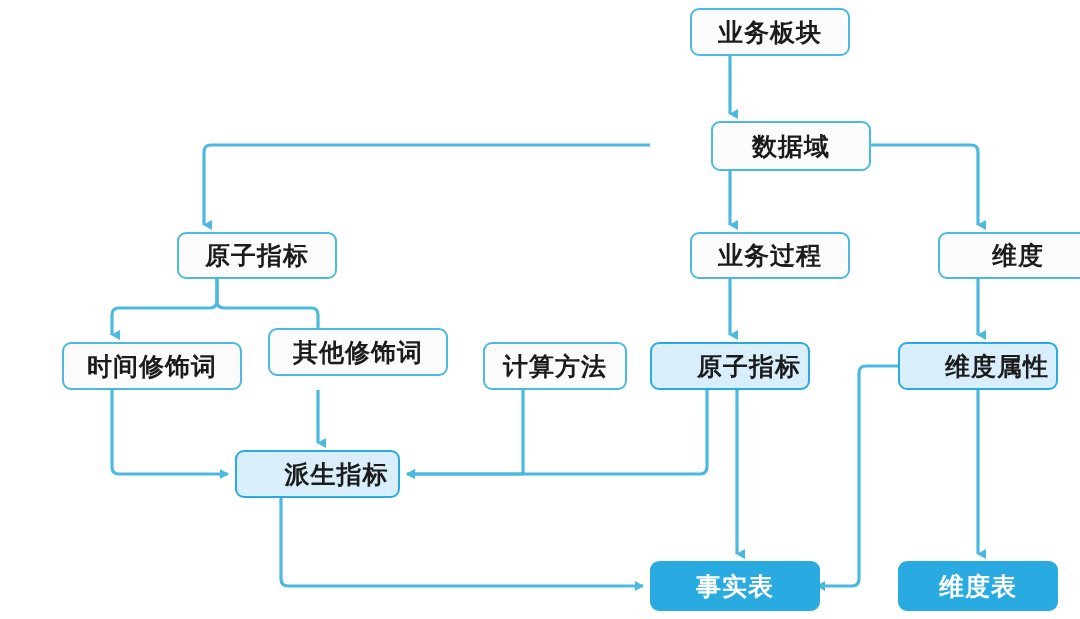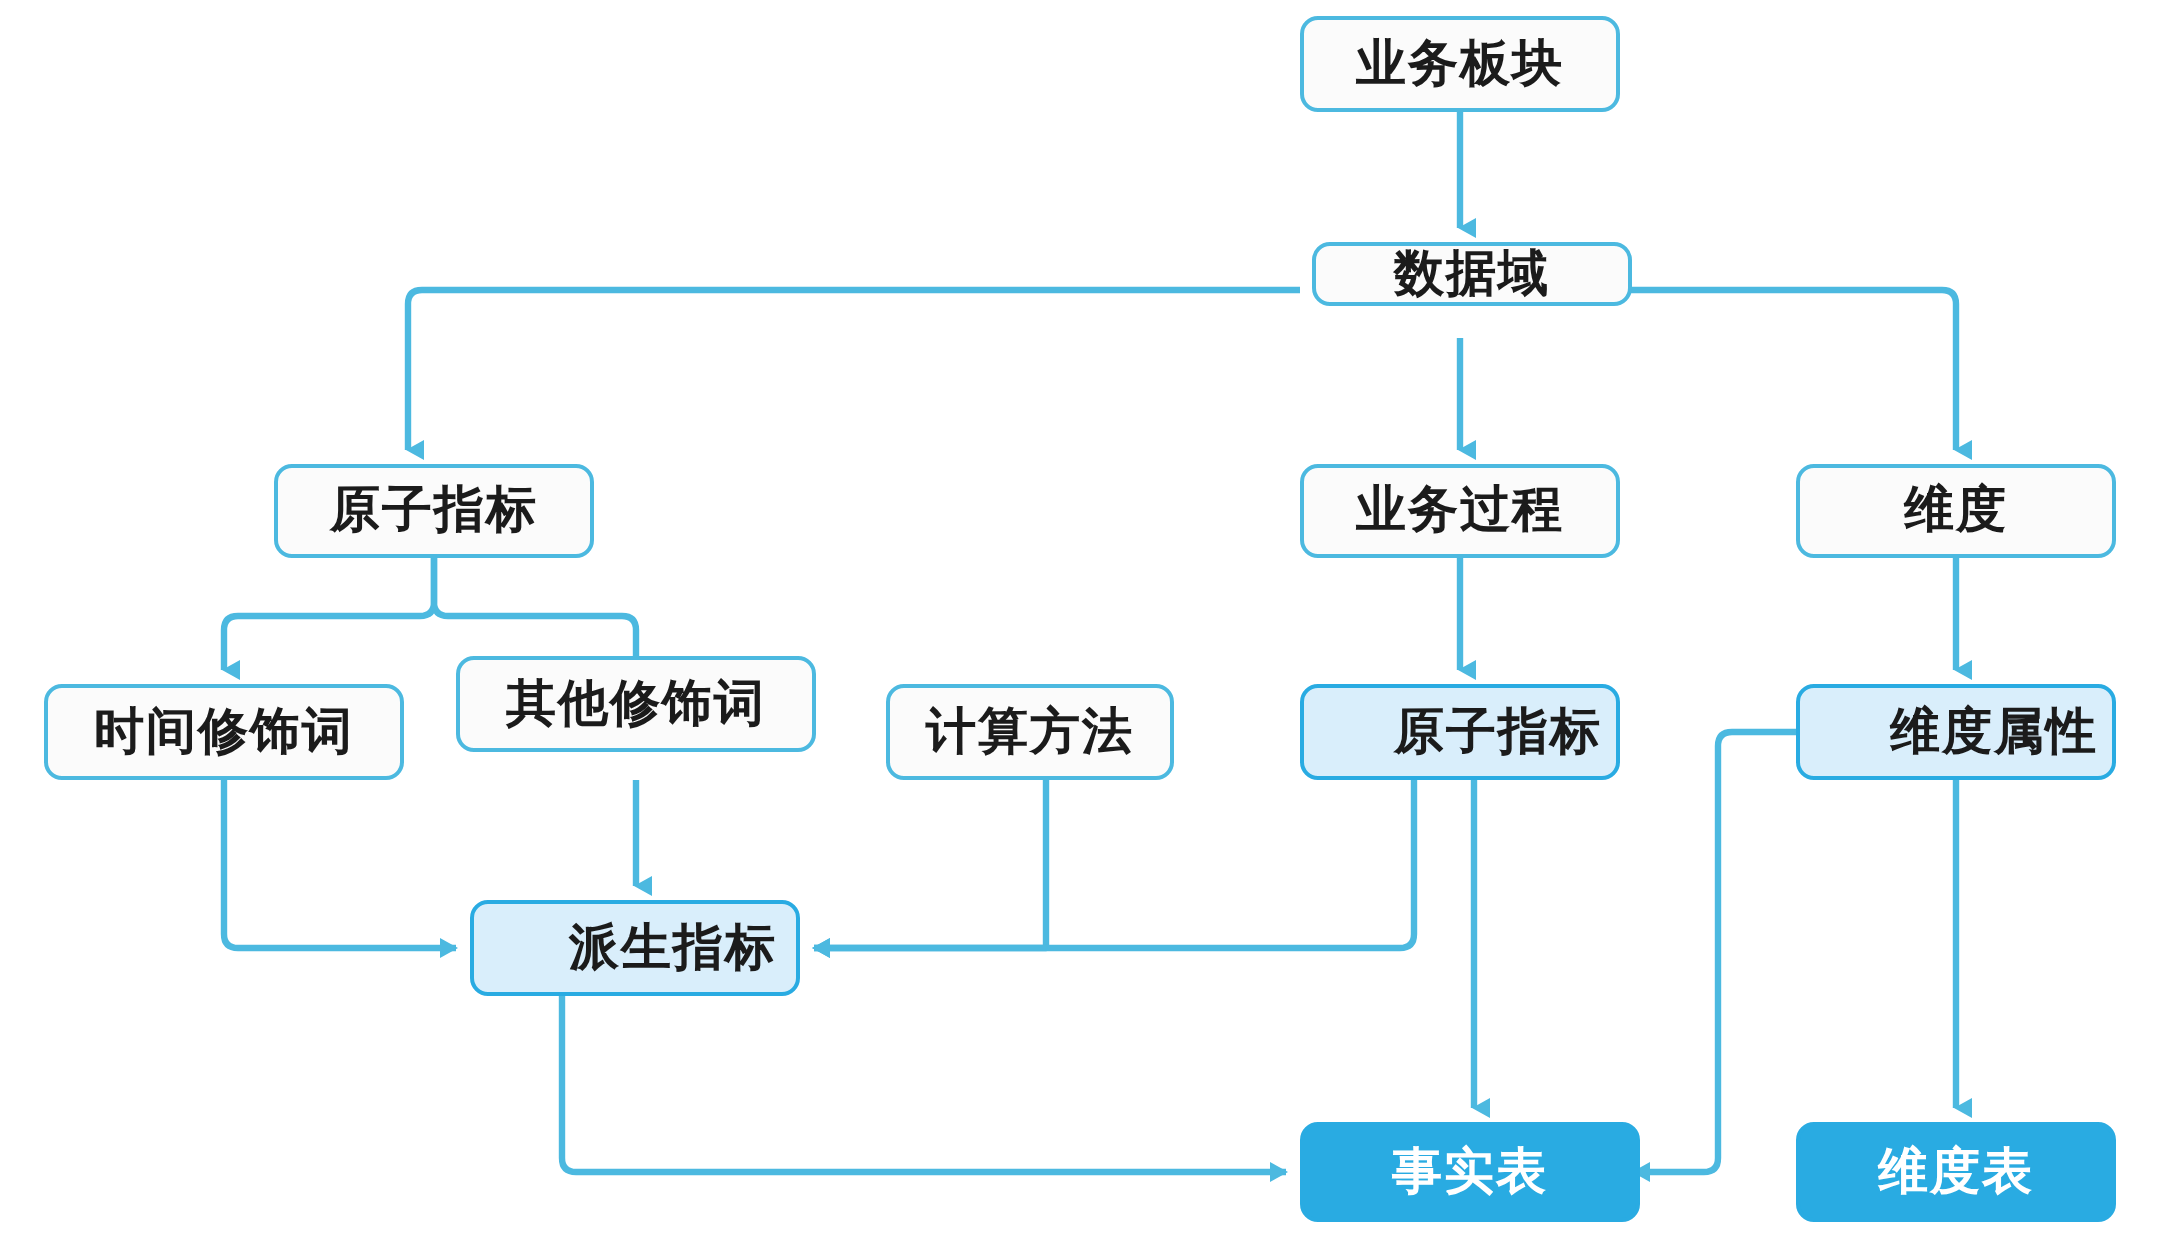--- a/index.html
+++ b/index.html
@@ -47,6 +47,7 @@
     color: #1b1b1b;
     font-size: 25px;
     font-weight: 600;
+    margin-left: 40px;
   }
   .node.tinted {
     background: #d9eefb;

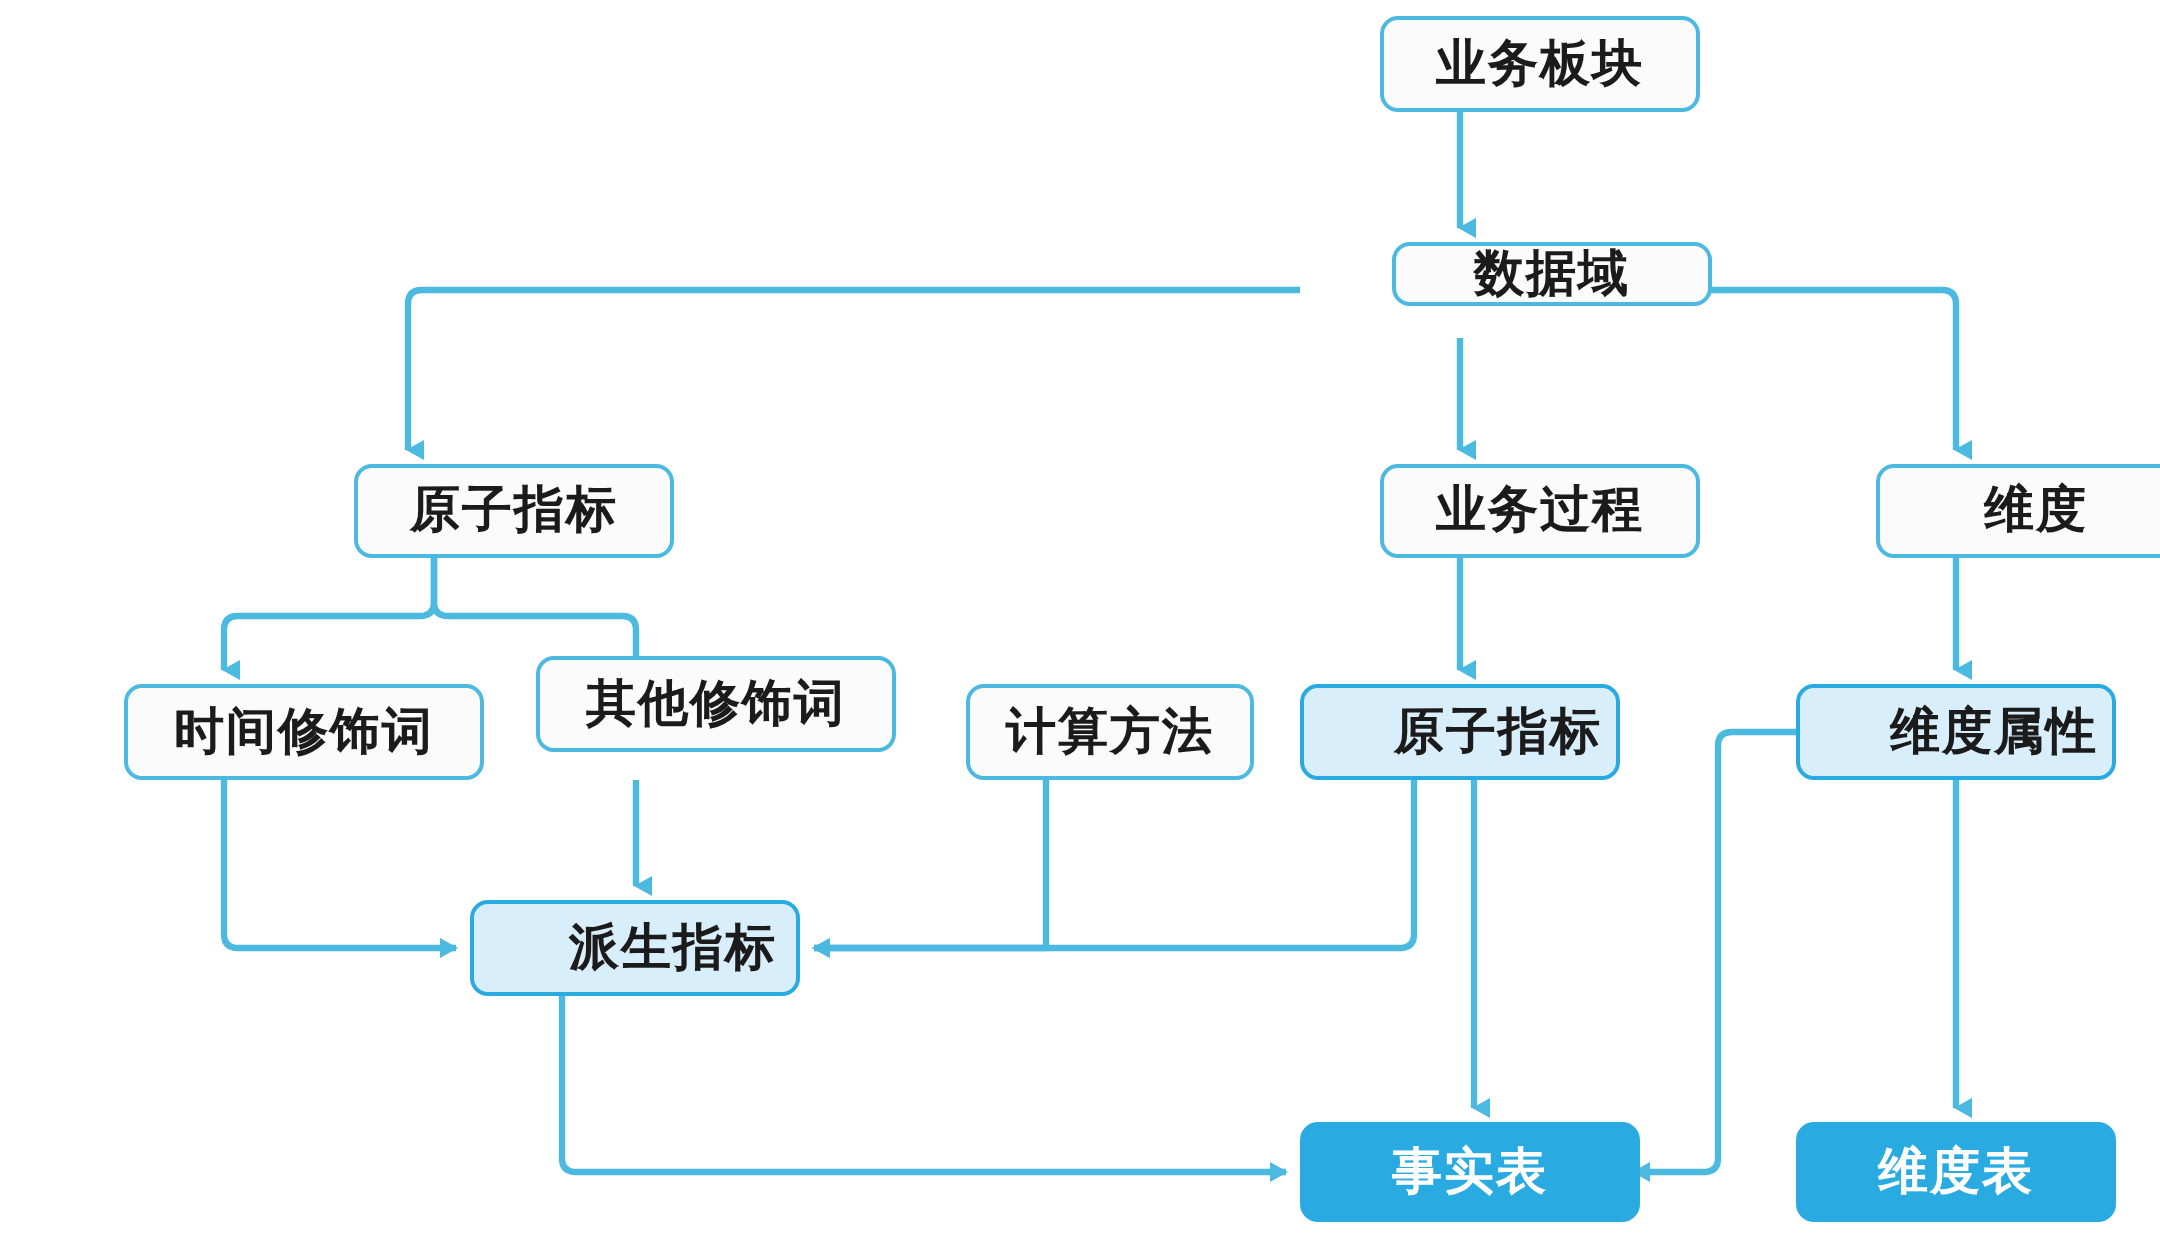--- a/index.html
+++ b/index.html
@@ -125,7 +125,7 @@
       <div class="node plain" style="left: 650px; top: 8px; width: 160px; height: 48px;">
         <span class="node-label">业务板块</span>
       </div>
-      <div class="node plain" style="left: 656px; top: 121px; width: 160px; height: 32px; justify-content: center;">
+      <div class="node plain" style="left: 671px; top: 121px; width: 160px; height: 50px; justify-content: center;">
         <span class="node-label">数据域</span>
       </div>
       <div class="node plain" style="left: 137px; top: 232px; width: 160px; height: 47px;">

